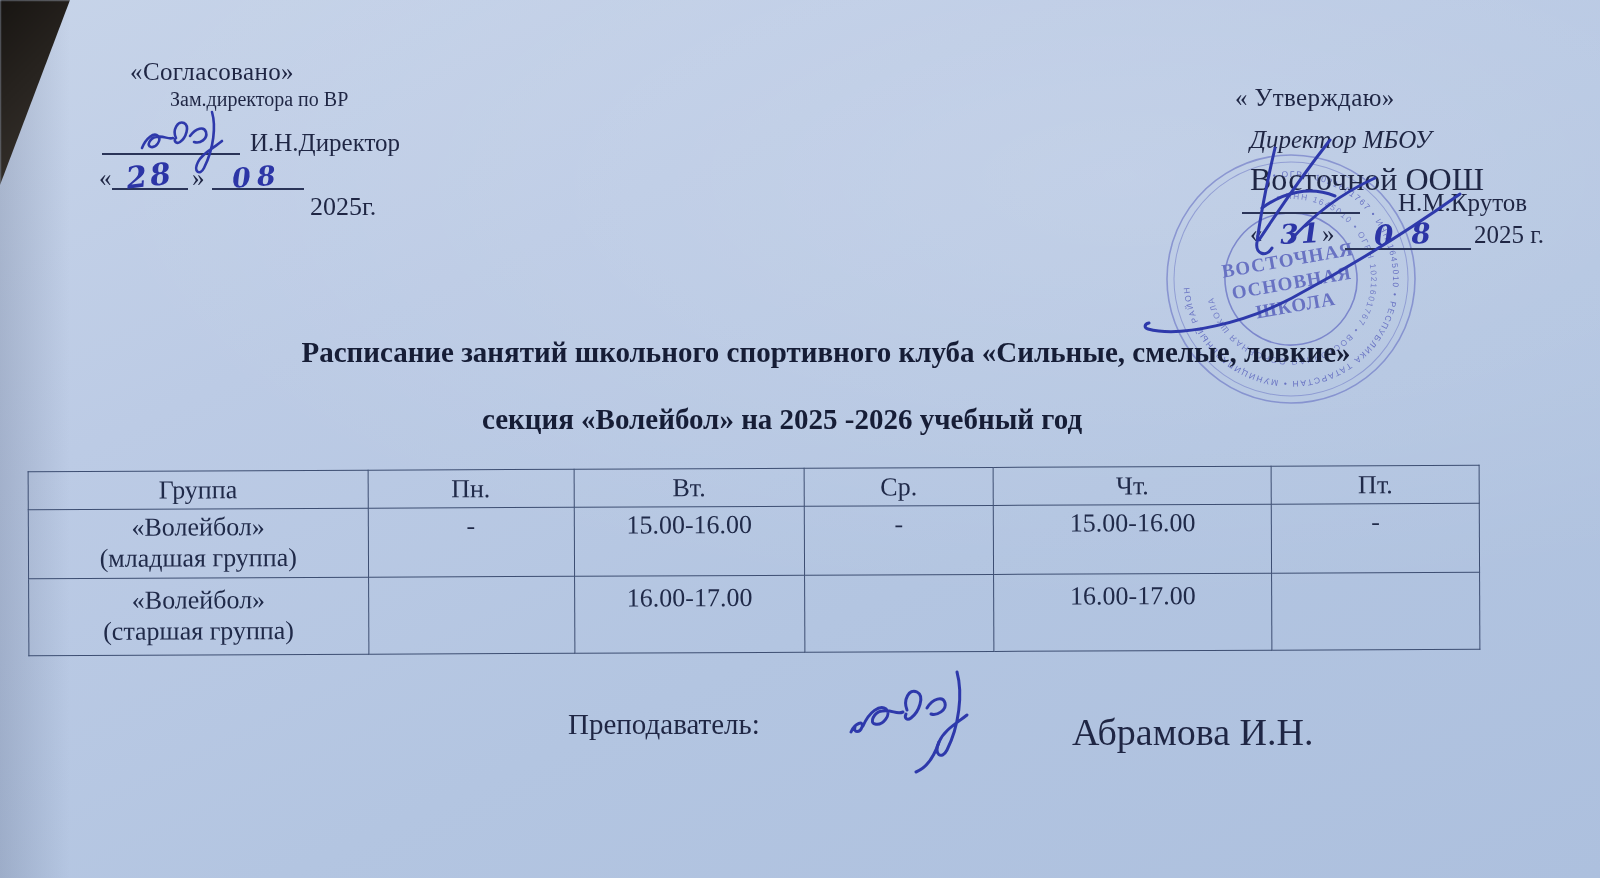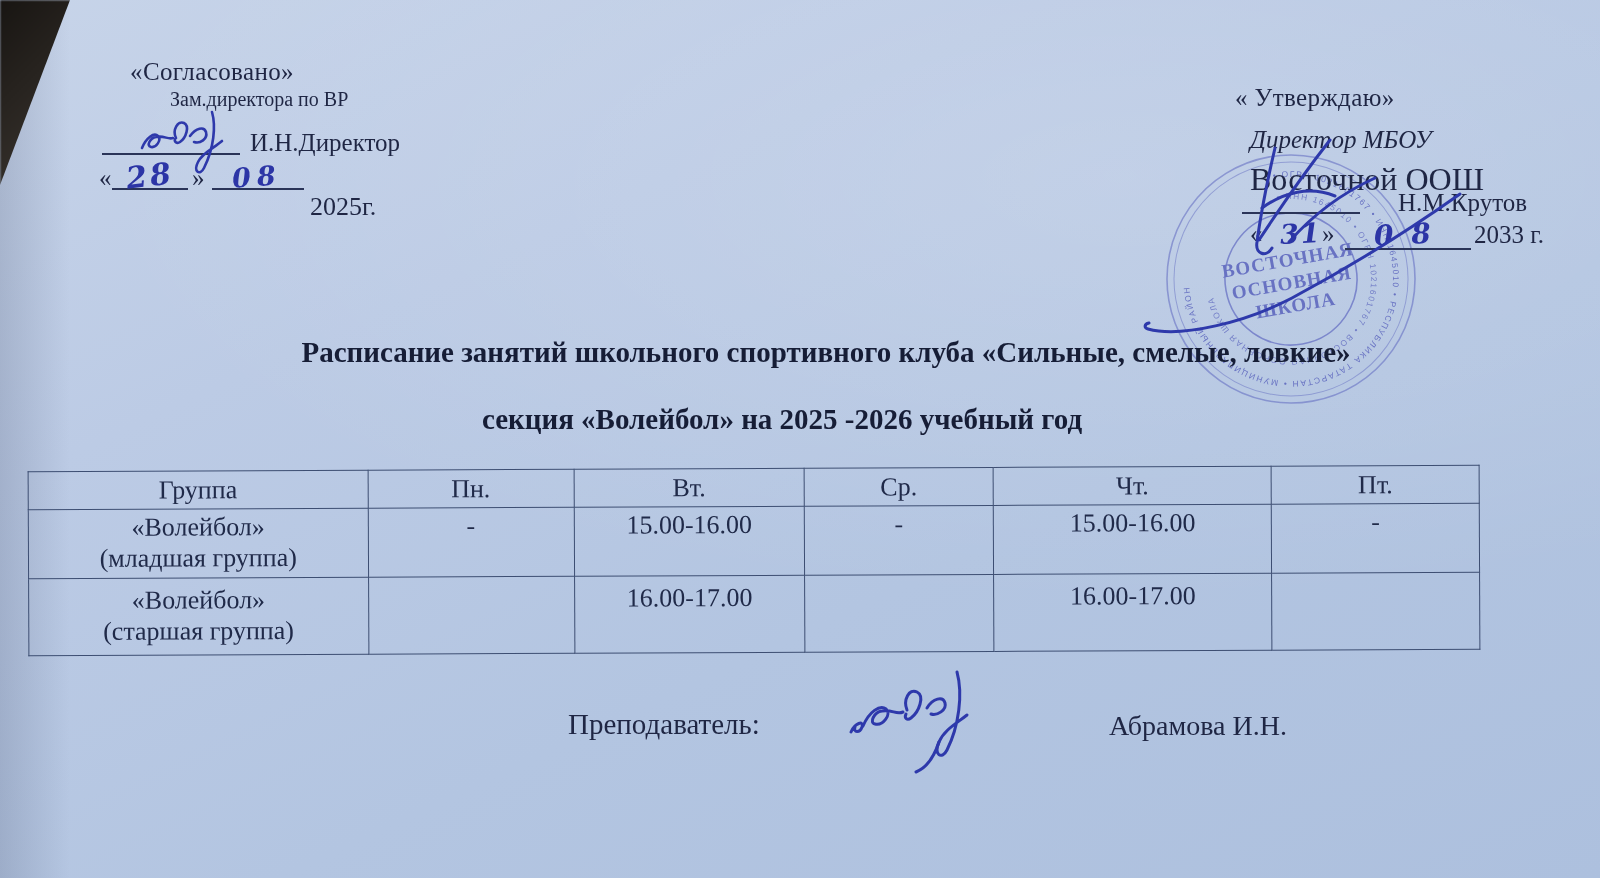--- a/index.html
+++ b/index.html
@@ -110,7 +110,7 @@
     <div class="t" style="left:1322px;top:220px;font-size:25px;z-index:2;">»</div>
     <div class="uline" style="left:1345px;top:248px;width:126px;"></div>
     <div class="t ink" style="left:1374px;top:218px;font-size:28px;letter-spacing:4px;transform:rotate(-3deg);">0 8</div>
-    <div class="t" style="left:1474px;top:221px;font-size:25px;">2033 г.</div>
+    <div class="t" style="left:1474px;top:221px;font-size:25px;">2025 г.</div>
   </div>
 
   <div class="title-line" style="top:336px;font-size:29px;transform:translateX(26px);">Расписание занятий школьного спортивного клуба «Сильные, смелые, ловкие»</div>

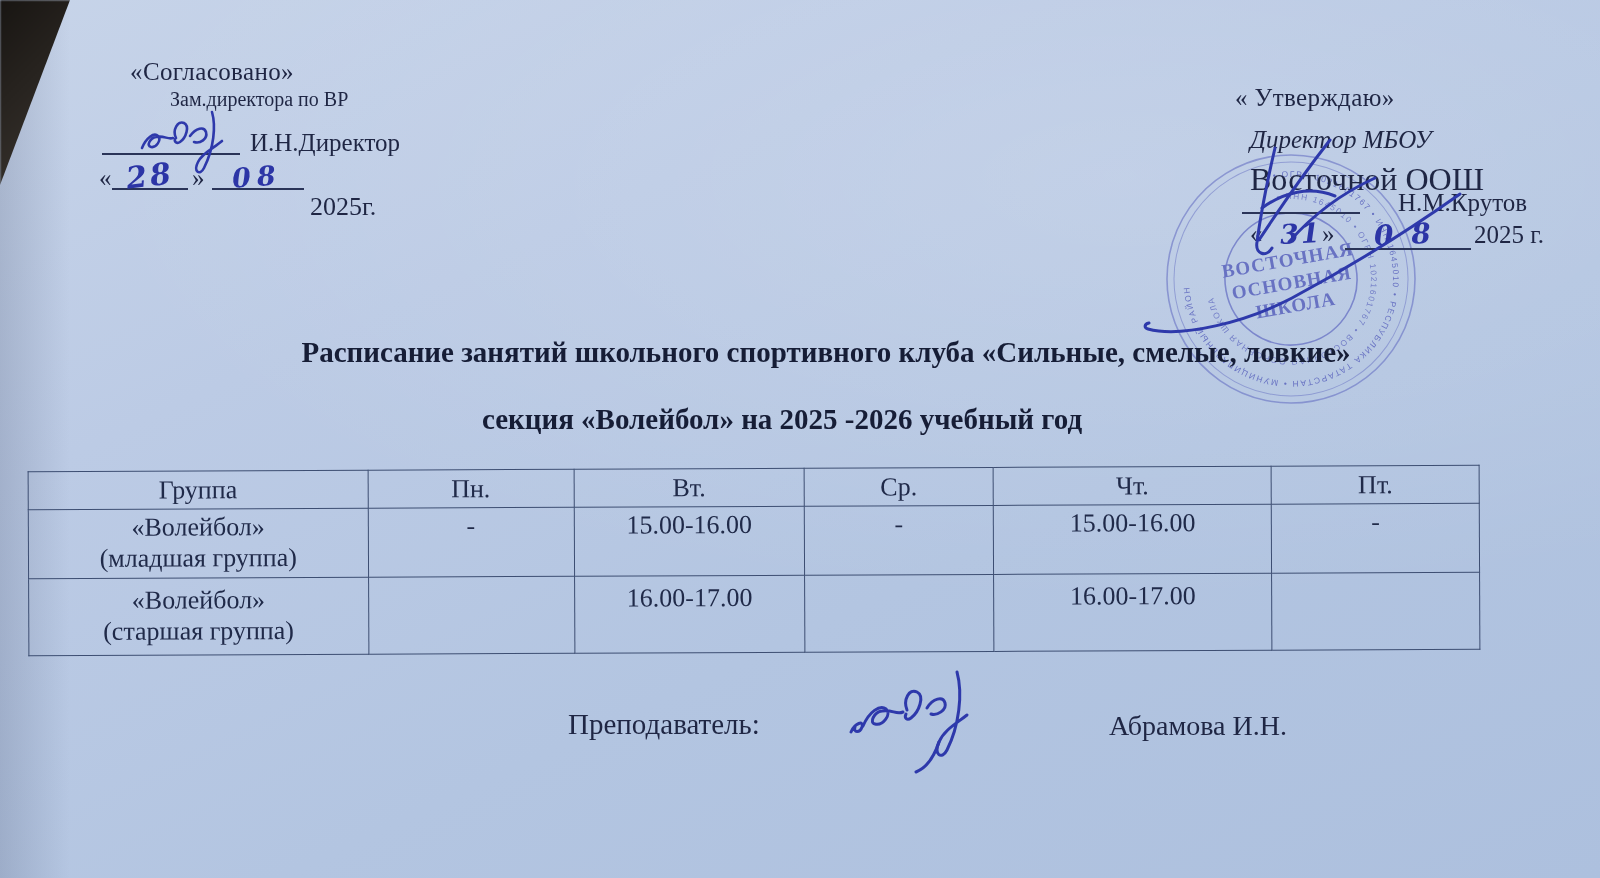--- a/index.html
+++ b/index.html
@@ -169,7 +169,7 @@
       <path stroke-width="3" d="M112,4 C118,26 114,58 102,82 C97,92 88,87 94,74 C99,62 112,55 122,47"></path>
       <path stroke-width="3" d="M94,74 C89,89 81,100 71,104"></path>
     </svg>
-    <div class="t" style="left:1072px;top:710px;font-size:28px;margin-left:37px;">Абрамова И.Н.</div>
+    <div class="t" style="left:1072px;top:710px;font-size:38px;">Абрамова И.Н.</div>
   </div>
 </div>
 

